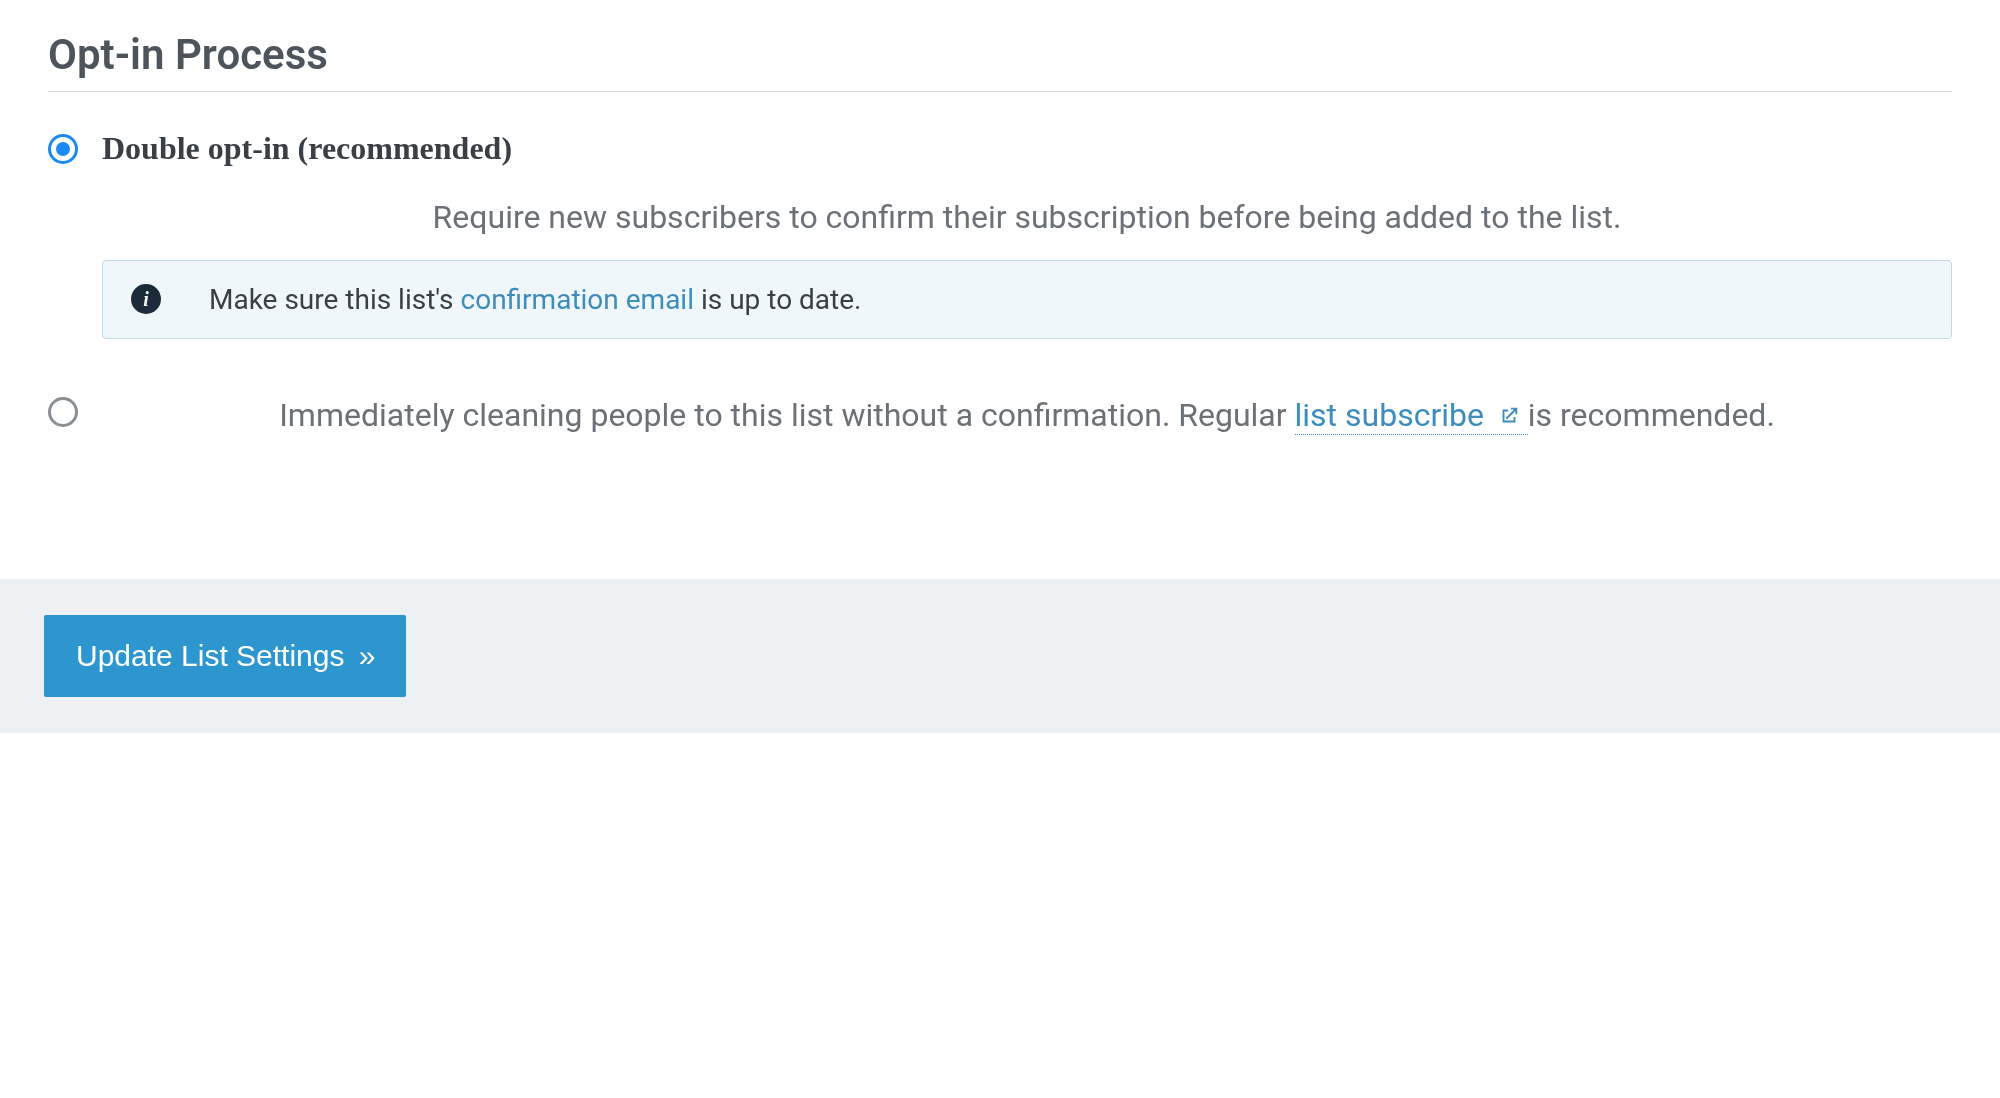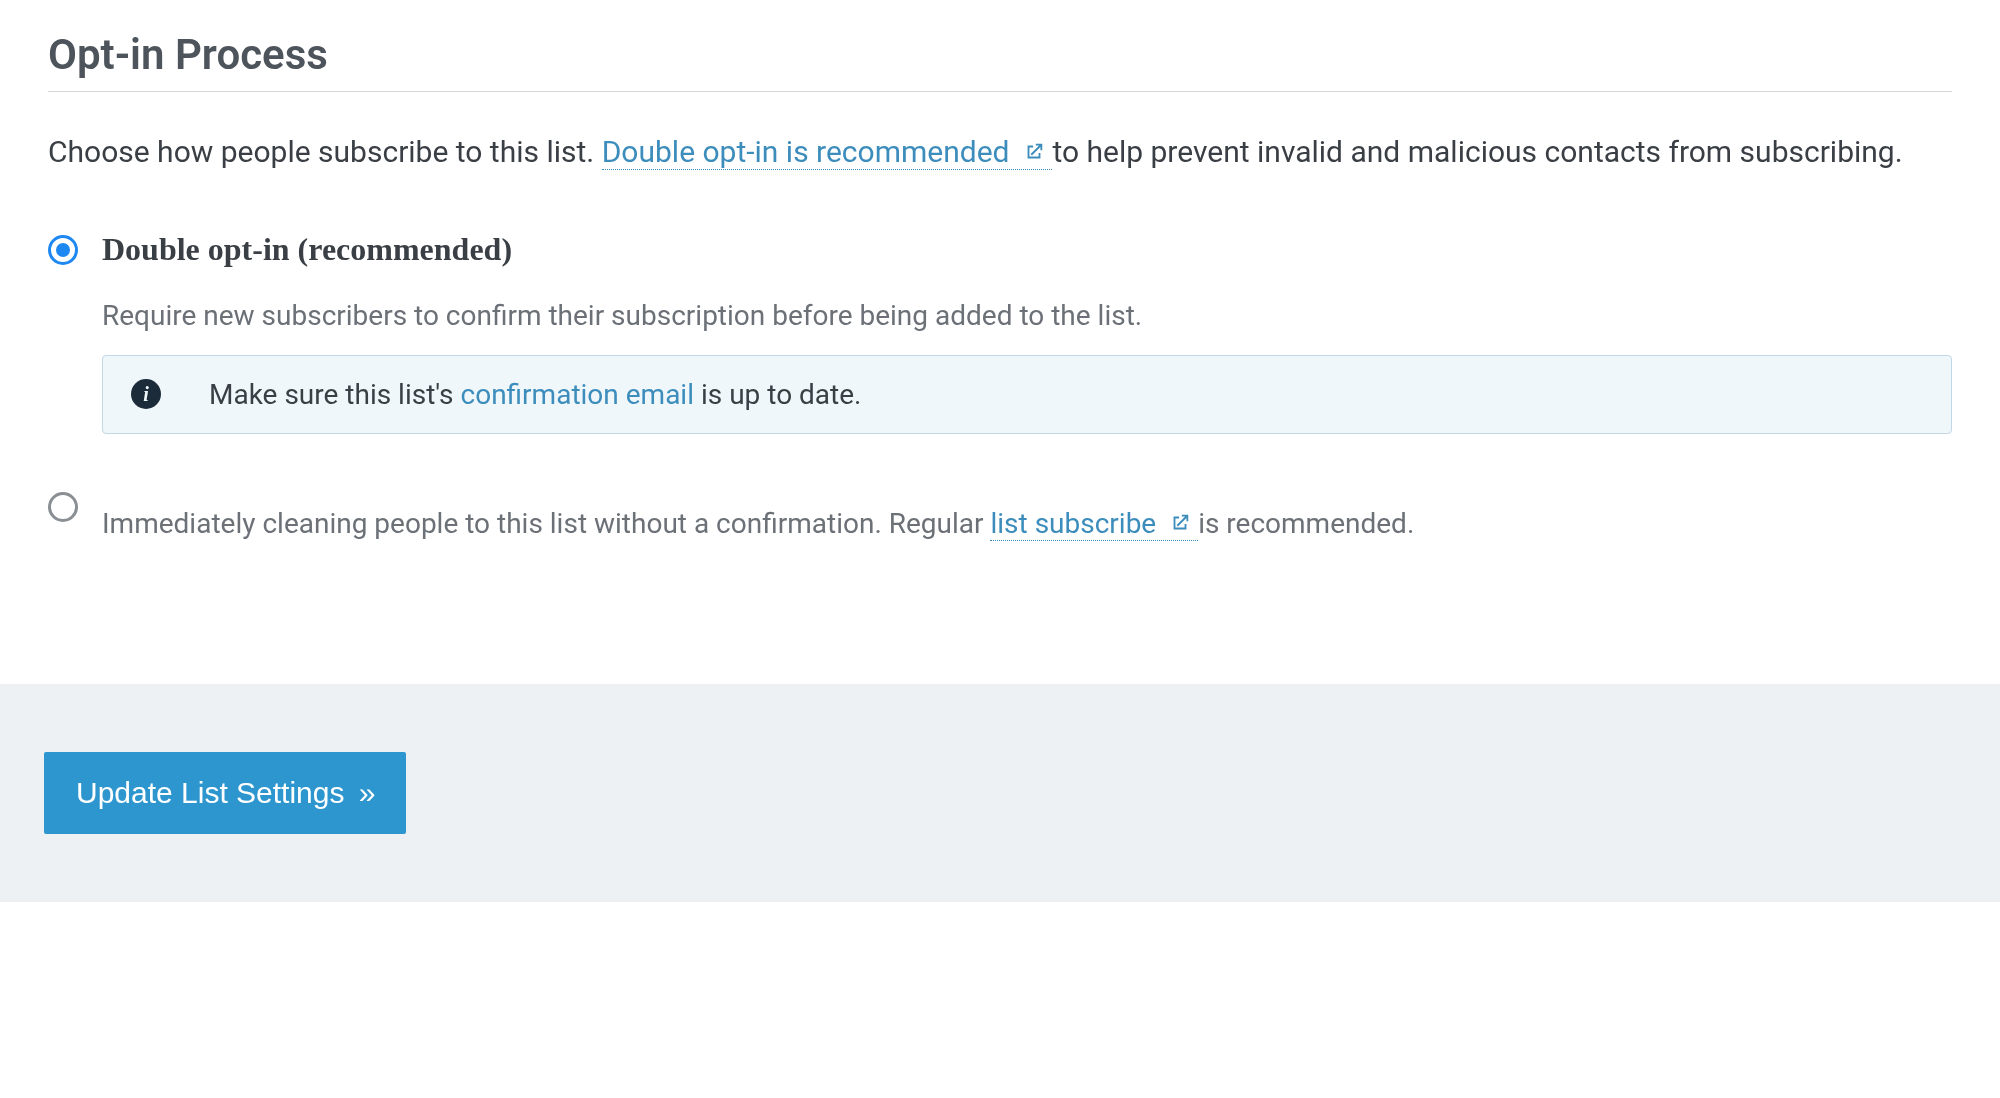--- a/index.html
+++ b/index.html
@@ -143,18 +143,6 @@
   <h2 class="title">Opt-in Process</h2>
   <hr class="rule">
 
-  <p class="intro">
-    <span>Choose how people subscribe to this list. </span>
-    <a href="#" class="link">
-      <span>Double opt-in is recommended</span>
-      <span class="ext-icon">
-        <svg class="ext" viewBox="0 0 24 24">
-            <path d="M14 3h7v7h-2V6.41l-9.29 9.3-1.42-1.42 9.3-9.29H14V3zM5 5h6v2H7v10h10v-4h2v6H5V5z"></path>
-          </svg>
-      </span>
-    </a>
-    <span> to help prevent invalid and malicious contacts from subscribing.</span>
-  </p>
 
   <div class="options">
 

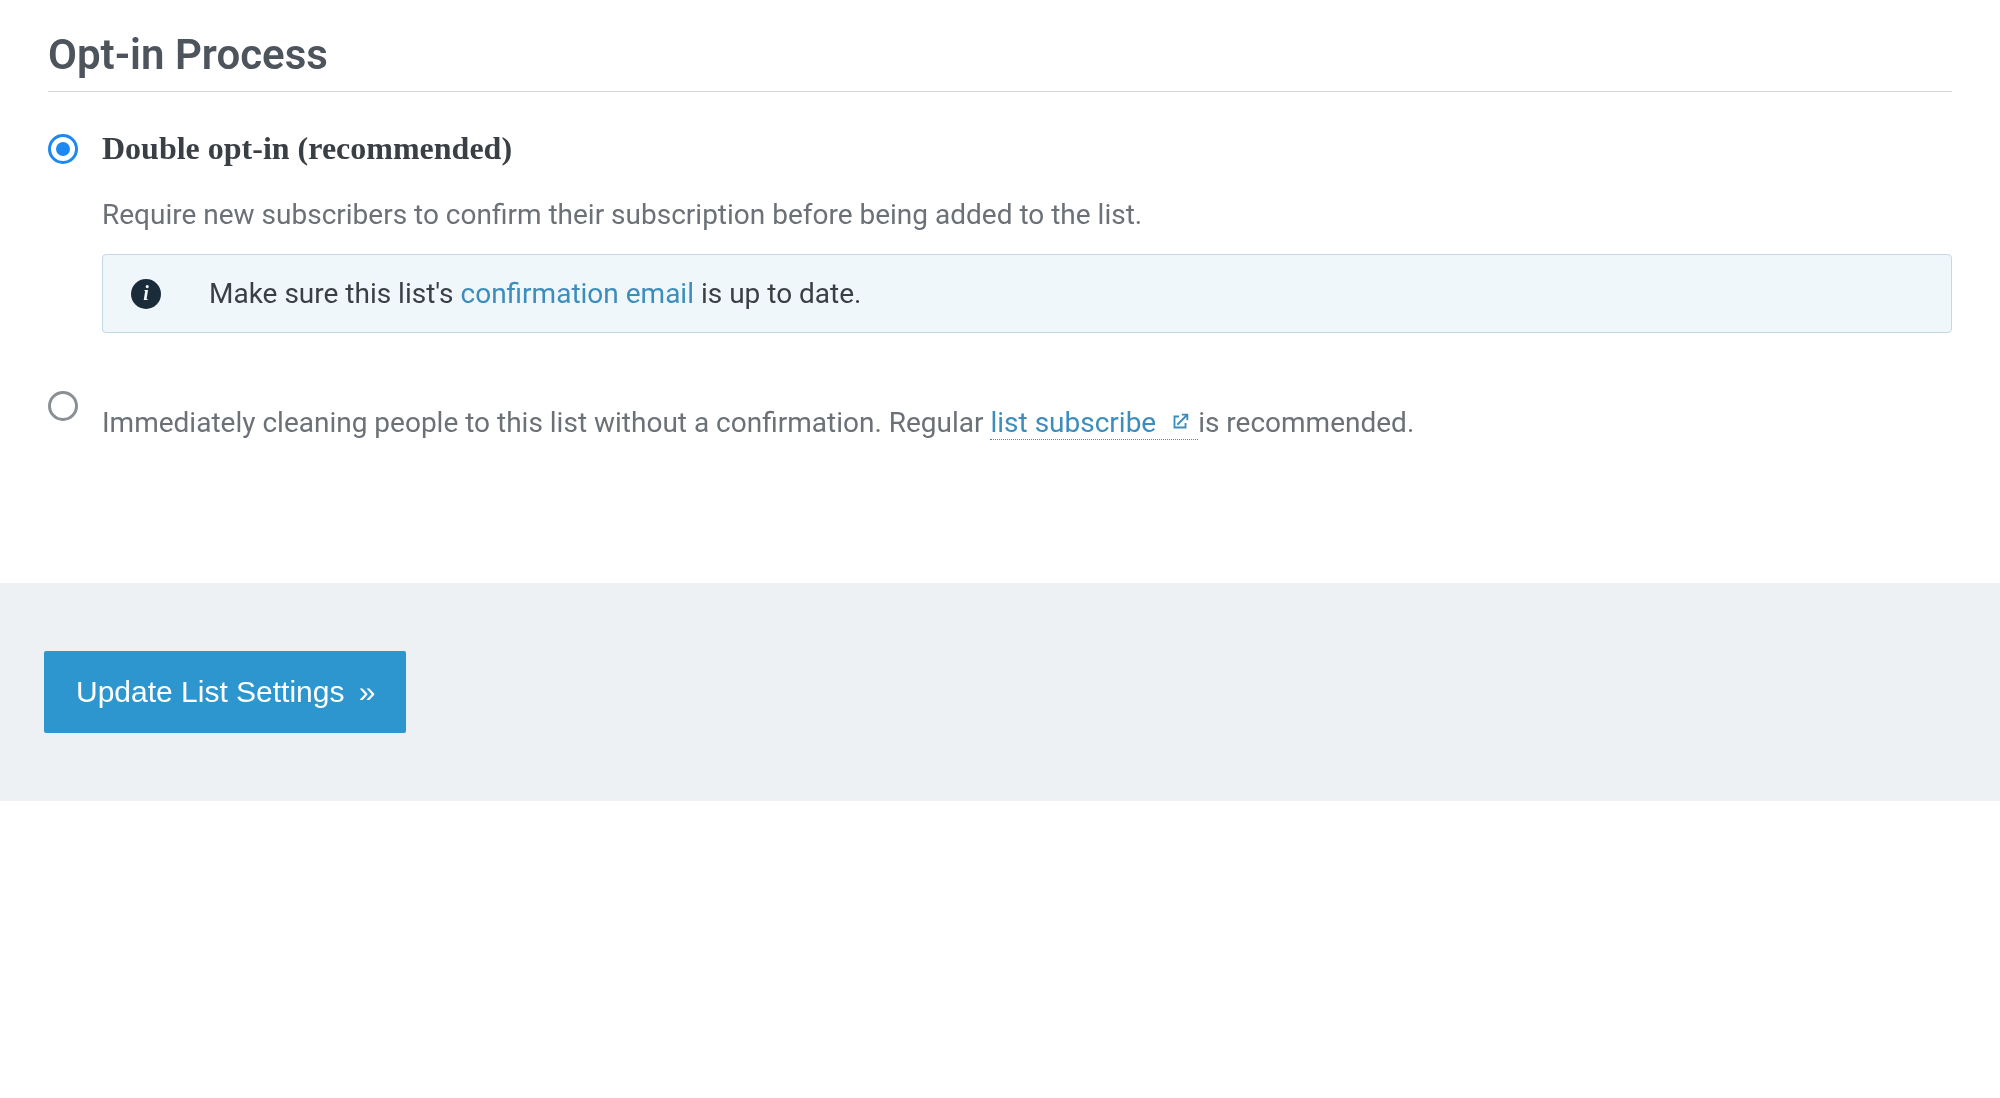--- a/index.html
+++ b/index.html
@@ -75,10 +75,11 @@
     font-family: Liberation Serif, serif;
   }
   .option-desc {
-    font-size: 28px;
+    font-size: 32px;
     color: #6b7177;
-    margin: 16px 0 20px 0;
+    margin: 0 0 20px 0;
     line-height: 1.4;
+    text-align: center;
   }
   .info-box {
     border: 1px solid #c3d8e6;

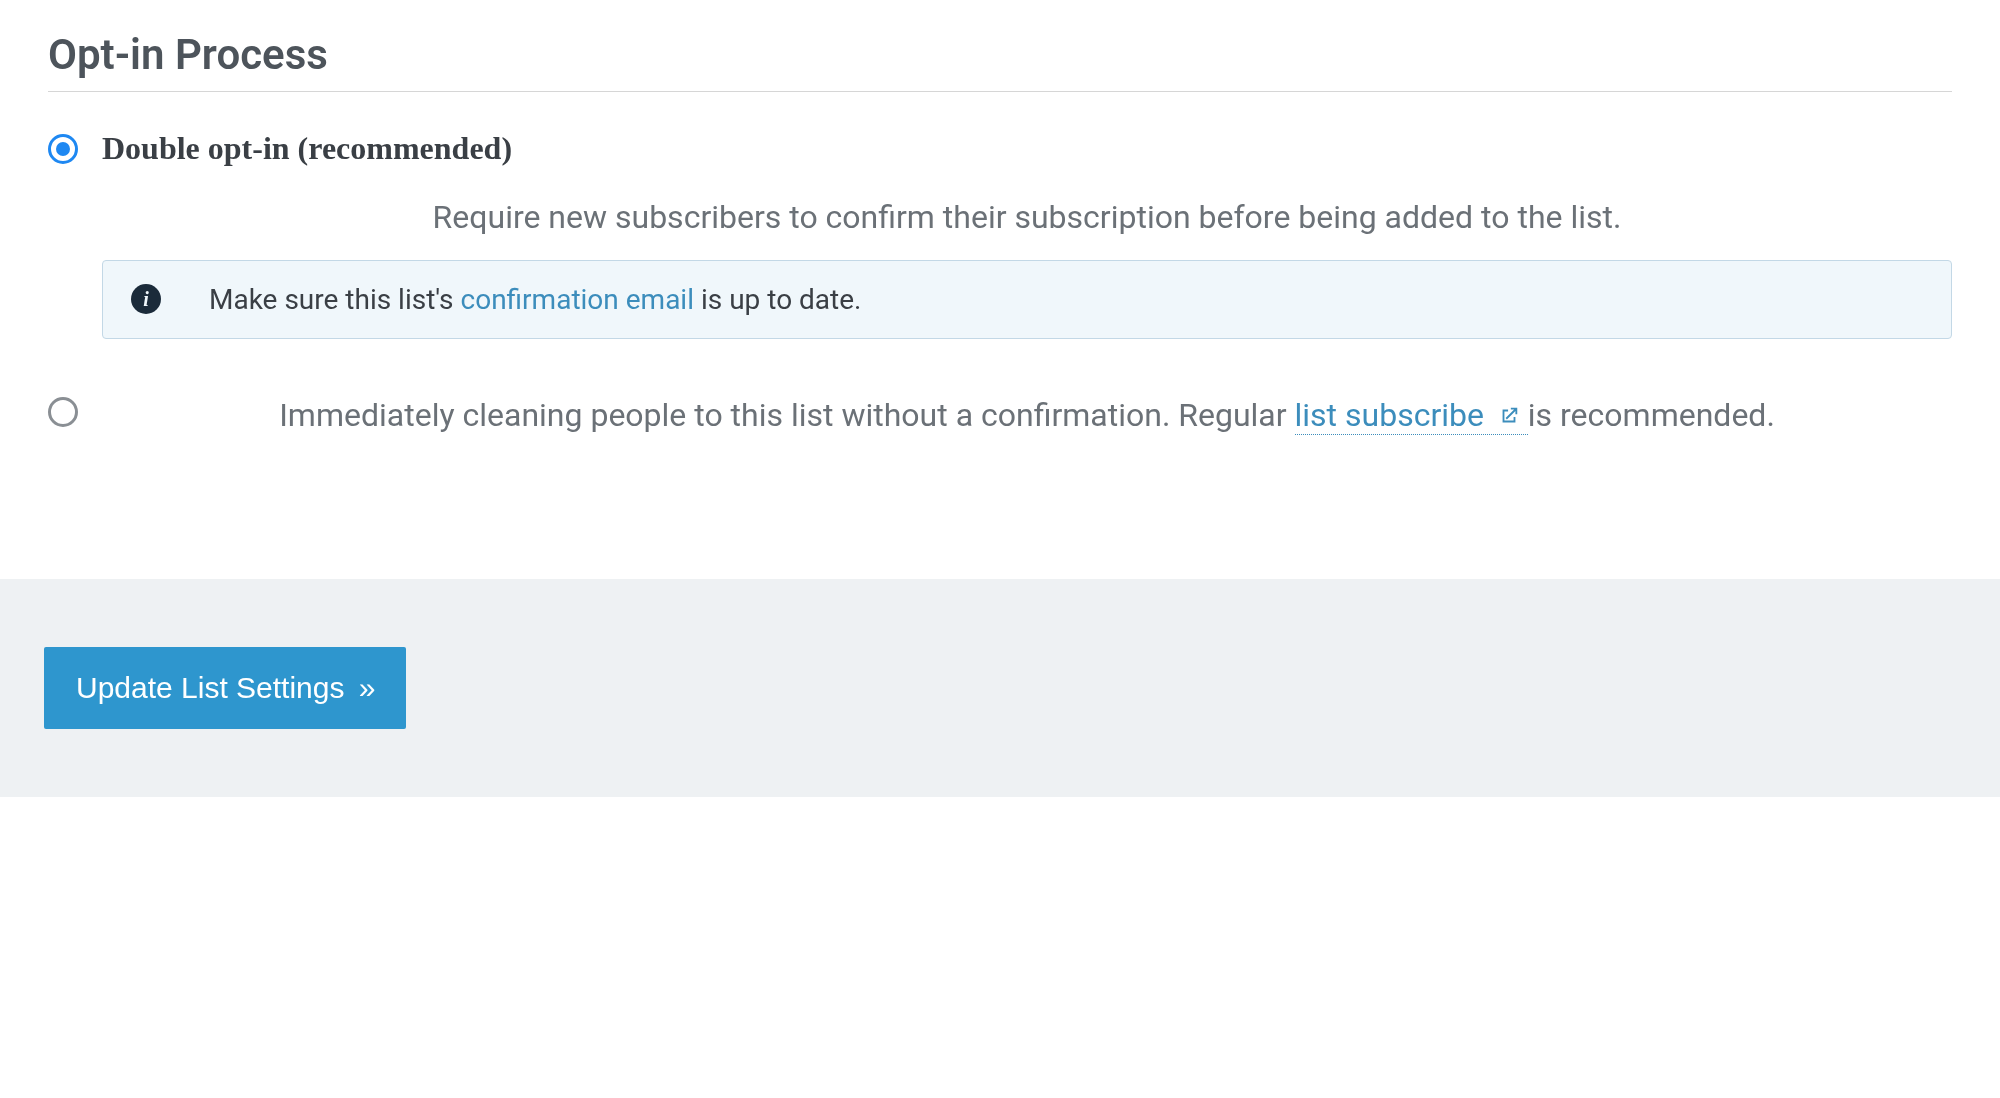--- a/index.html
+++ b/index.html
@@ -118,7 +118,7 @@
   .footer-bar {
     background: #eef1f3;
     margin-top: 120px;
-    padding: 68px 44px;
+    padding: 36px 44px;
   }
   .btn-primary {
     background: #2e96ce;

